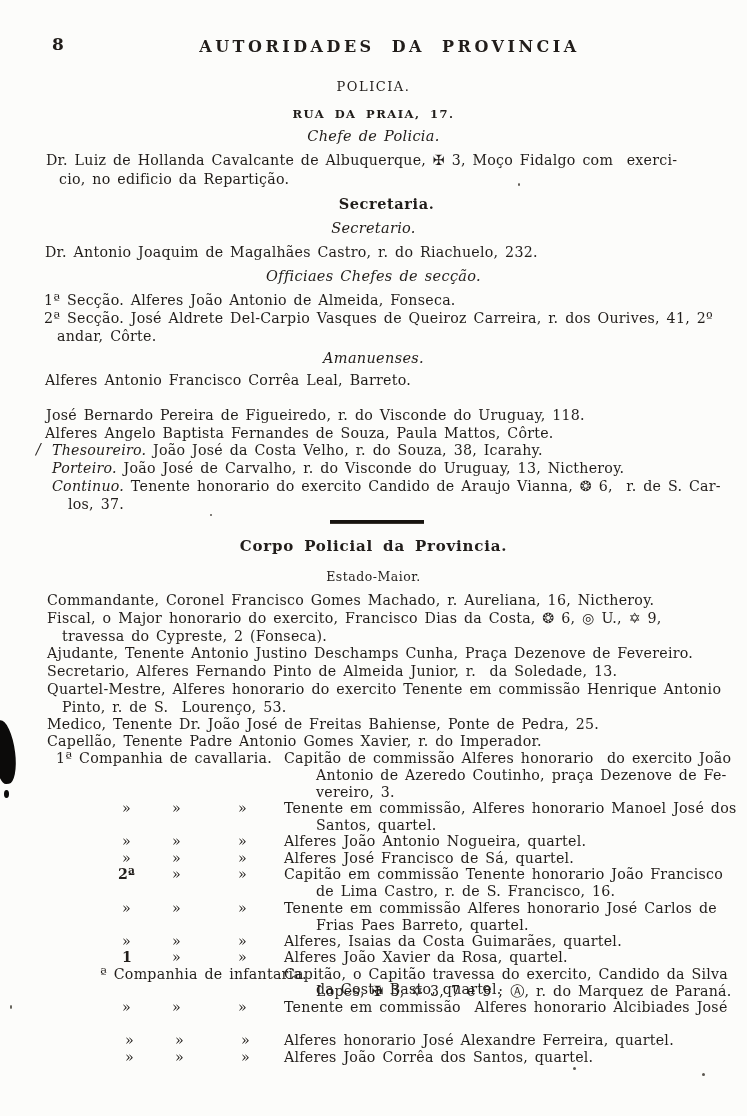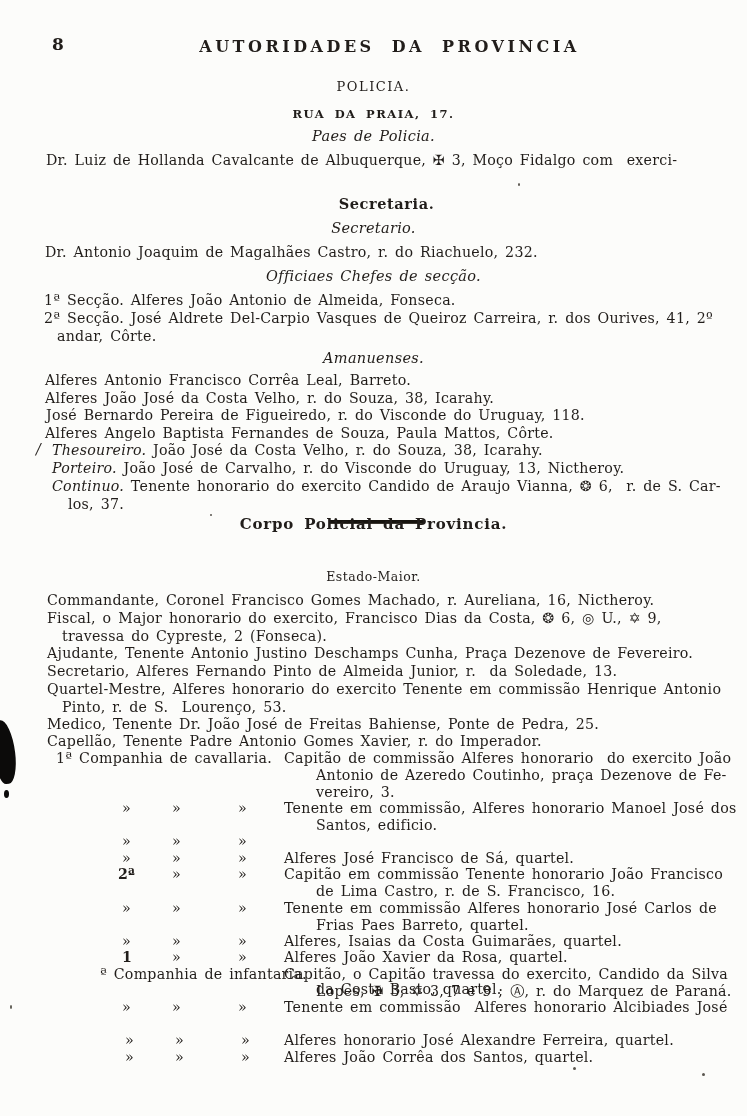--- a/index.html
+++ b/index.html
@@ -49,7 +49,7 @@
 
   <div class="ln center sect" style="top:78px">POLICIA.</div>
   <div class="ln center addr" style="top:106px">RUA DA PRAIA, 17.</div>
-  <div class="ln center ith" style="top:128px">Paes de Policia.</div>
+  <div class="ln center ith" style="top:128px">Chefe de Policia.</div>
   <div class="ln" style="left:46px;top:152px">Dr. Luiz de Hollanda Cavalcante de Albuquerque, ✠ 3, Moço Fidalgo com  exerci-</div>
 
   <div class="ln center bh" style="top:195px">Secretaria.</div>

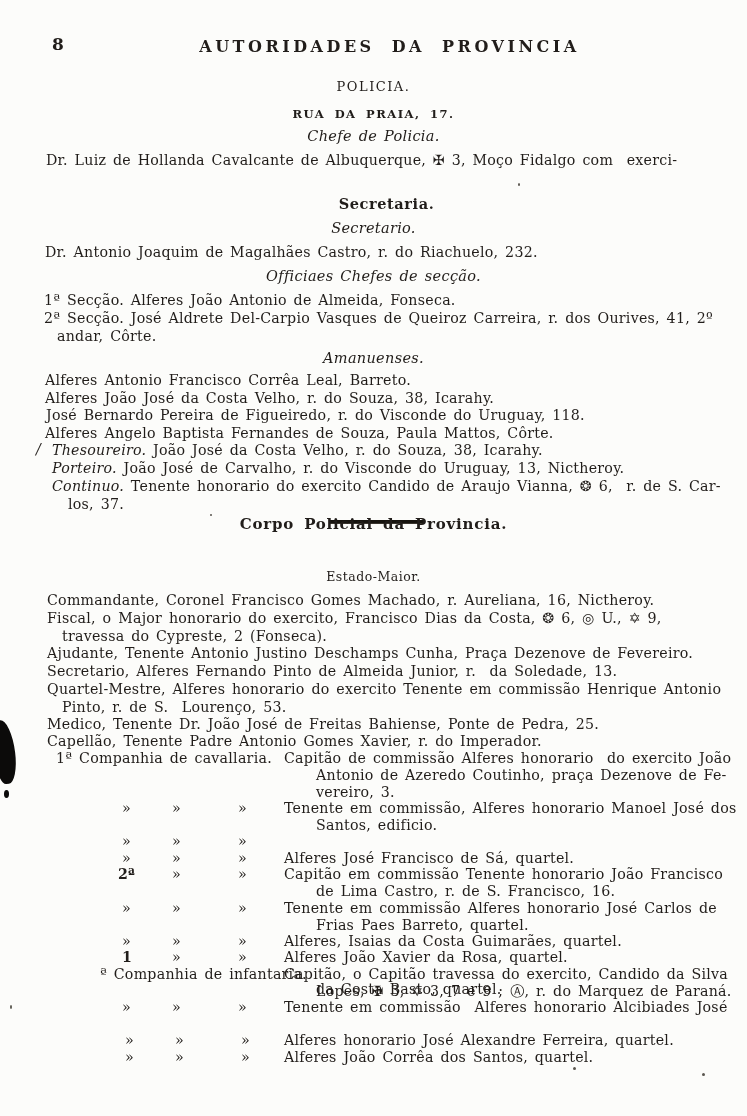--- a/index.html
+++ b/index.html
@@ -51,6 +51,7 @@
   <div class="ln center addr" style="top:106px">RUA DA PRAIA, 17.</div>
   <div class="ln center ith" style="top:128px">Chefe de Policia.</div>
   <div class="ln" style="left:46px;top:152px">Dr. Luiz de Hollanda Cavalcante de Albuquerque, ✠ 3, Moço Fidalgo com  exerci-</div>
+  <div class="ln" style="left:59px;top:171px">cio, no edificio da Repartição.</div>
 
   <div class="ln center bh" style="top:195px">Secretaria.</div>
   <div class="ln center ith" style="top:220px">Secretario.</div>

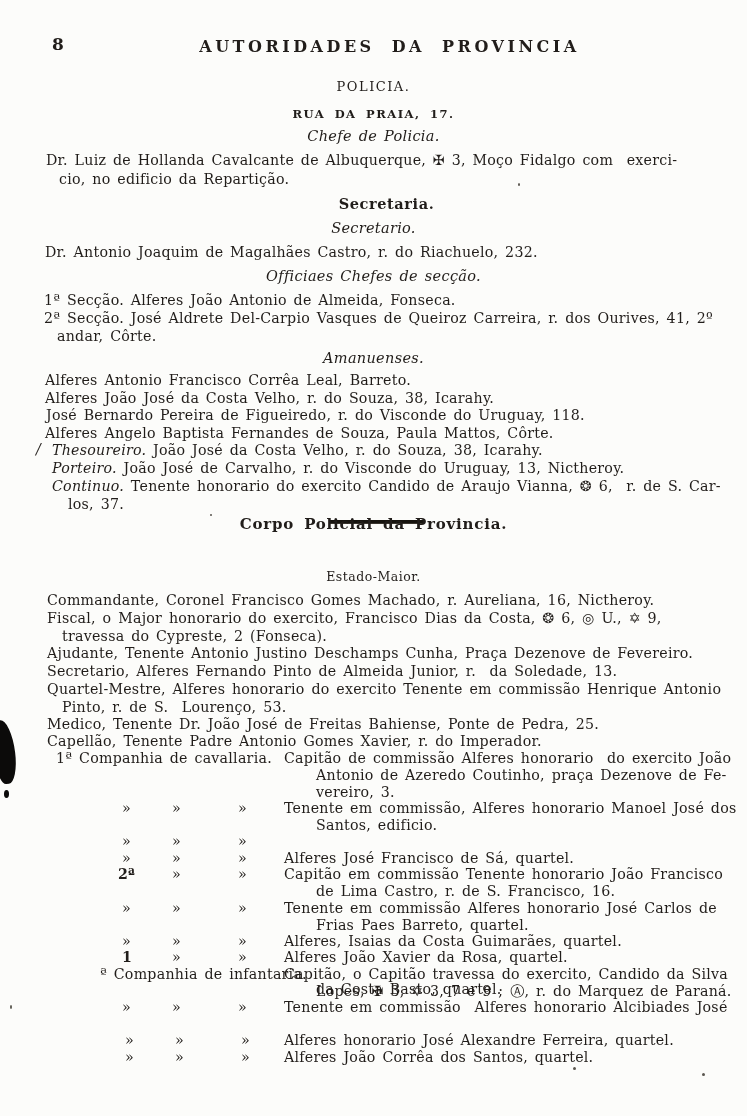--- a/index.html
+++ b/index.html
@@ -64,7 +64,6 @@
 
   <div class="ln center ith" style="top:350px">Amanuenses.</div>
   <div class="ln" style="left:45px;top:372px">Alferes Antonio Francisco Corrêa Leal, Barreto.</div>
-  <div class="ln" style="left:45px;top:390px">Alferes João José da Costa Velho, r. do Souza, 38, Icarahy.</div>
   <div class="ln" style="left:46px;top:407px">José Bernardo Pereira de Figueiredo, r. do Visconde do Uruguay, 118.</div>
   <div class="ln" style="left:45px;top:425px">Alferes Angelo Baptista Fernandes de Souza, Paula Mattos, Côrte.</div>
 

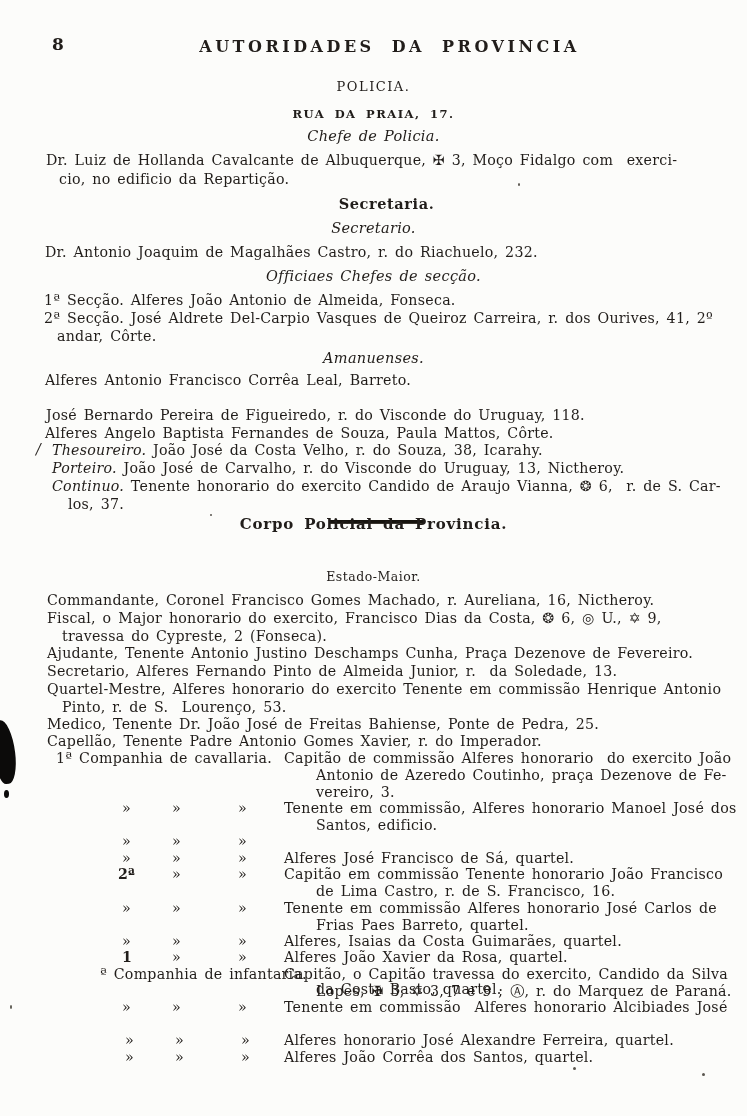--- a/index.html
+++ b/index.html
@@ -75,7 +75,7 @@
 
   <div class="divider"></div>
 
-  <div class="ln center bh2" style="top:516px">Corpo Policial da Provincia.</div>
+  <div class="ln center bh2" style="top:538px">Corpo Policial da Provincia.</div>
   <div class="ln center sub" style="top:568px">Estado-Maior.</div>
 
   <div class="ln" style="left:47px;top:592px">Commandante, Coronel Francisco Gomes Machado, r. Aureliana, 16, Nictheroy.</div>

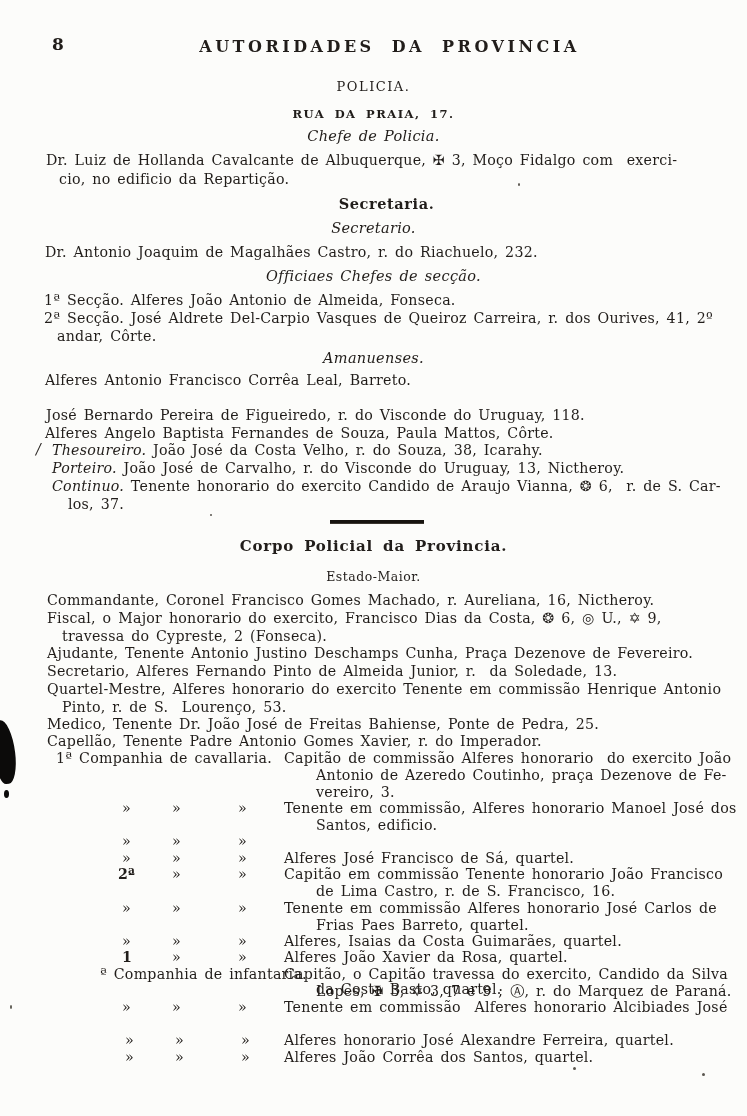--- a/index.html
+++ b/index.html
@@ -97,7 +97,7 @@
   <div class="ln" style="left:172px;top:800px">»</div>
   <div class="ln" style="left:238px;top:800px">»</div>
   <div class="ln" style="left:284px;top:800px">Tenente em commissão, Alferes honorario Manoel José dos</div>
-  <div class="ln" style="left:316px;top:817px">Santos, edificio.</div>
+  <div class="ln" style="left:316px;top:817px">Santos, quartel.</div>
 
   <div class="ln" style="left:122px;top:833px">»</div>
   <div class="ln" style="left:172px;top:833px">»</div>

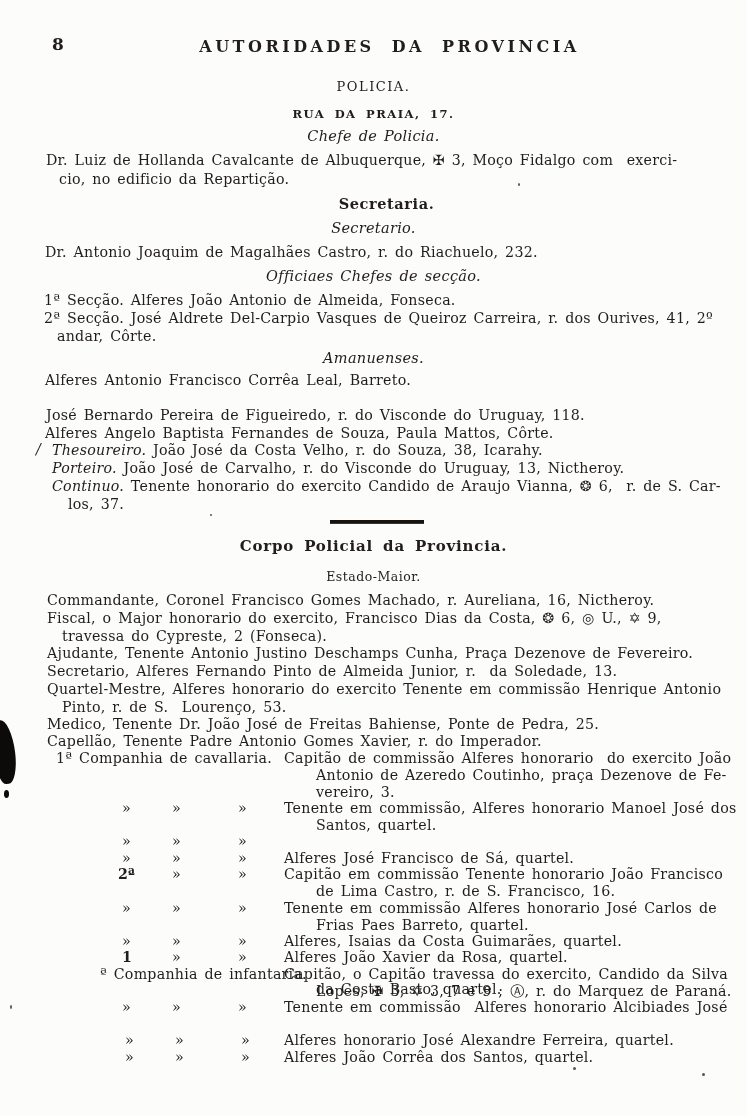--- a/index.html
+++ b/index.html
@@ -102,6 +102,7 @@
   <div class="ln" style="left:122px;top:833px">»</div>
   <div class="ln" style="left:172px;top:833px">»</div>
   <div class="ln" style="left:238px;top:833px">»</div>
+  <div class="ln" style="left:284px;top:833px">Alferes João Antonio Nogueira, quartel.</div>
 
   <div class="ln" style="left:122px;top:850px">»</div>
   <div class="ln" style="left:172px;top:850px">»</div>

